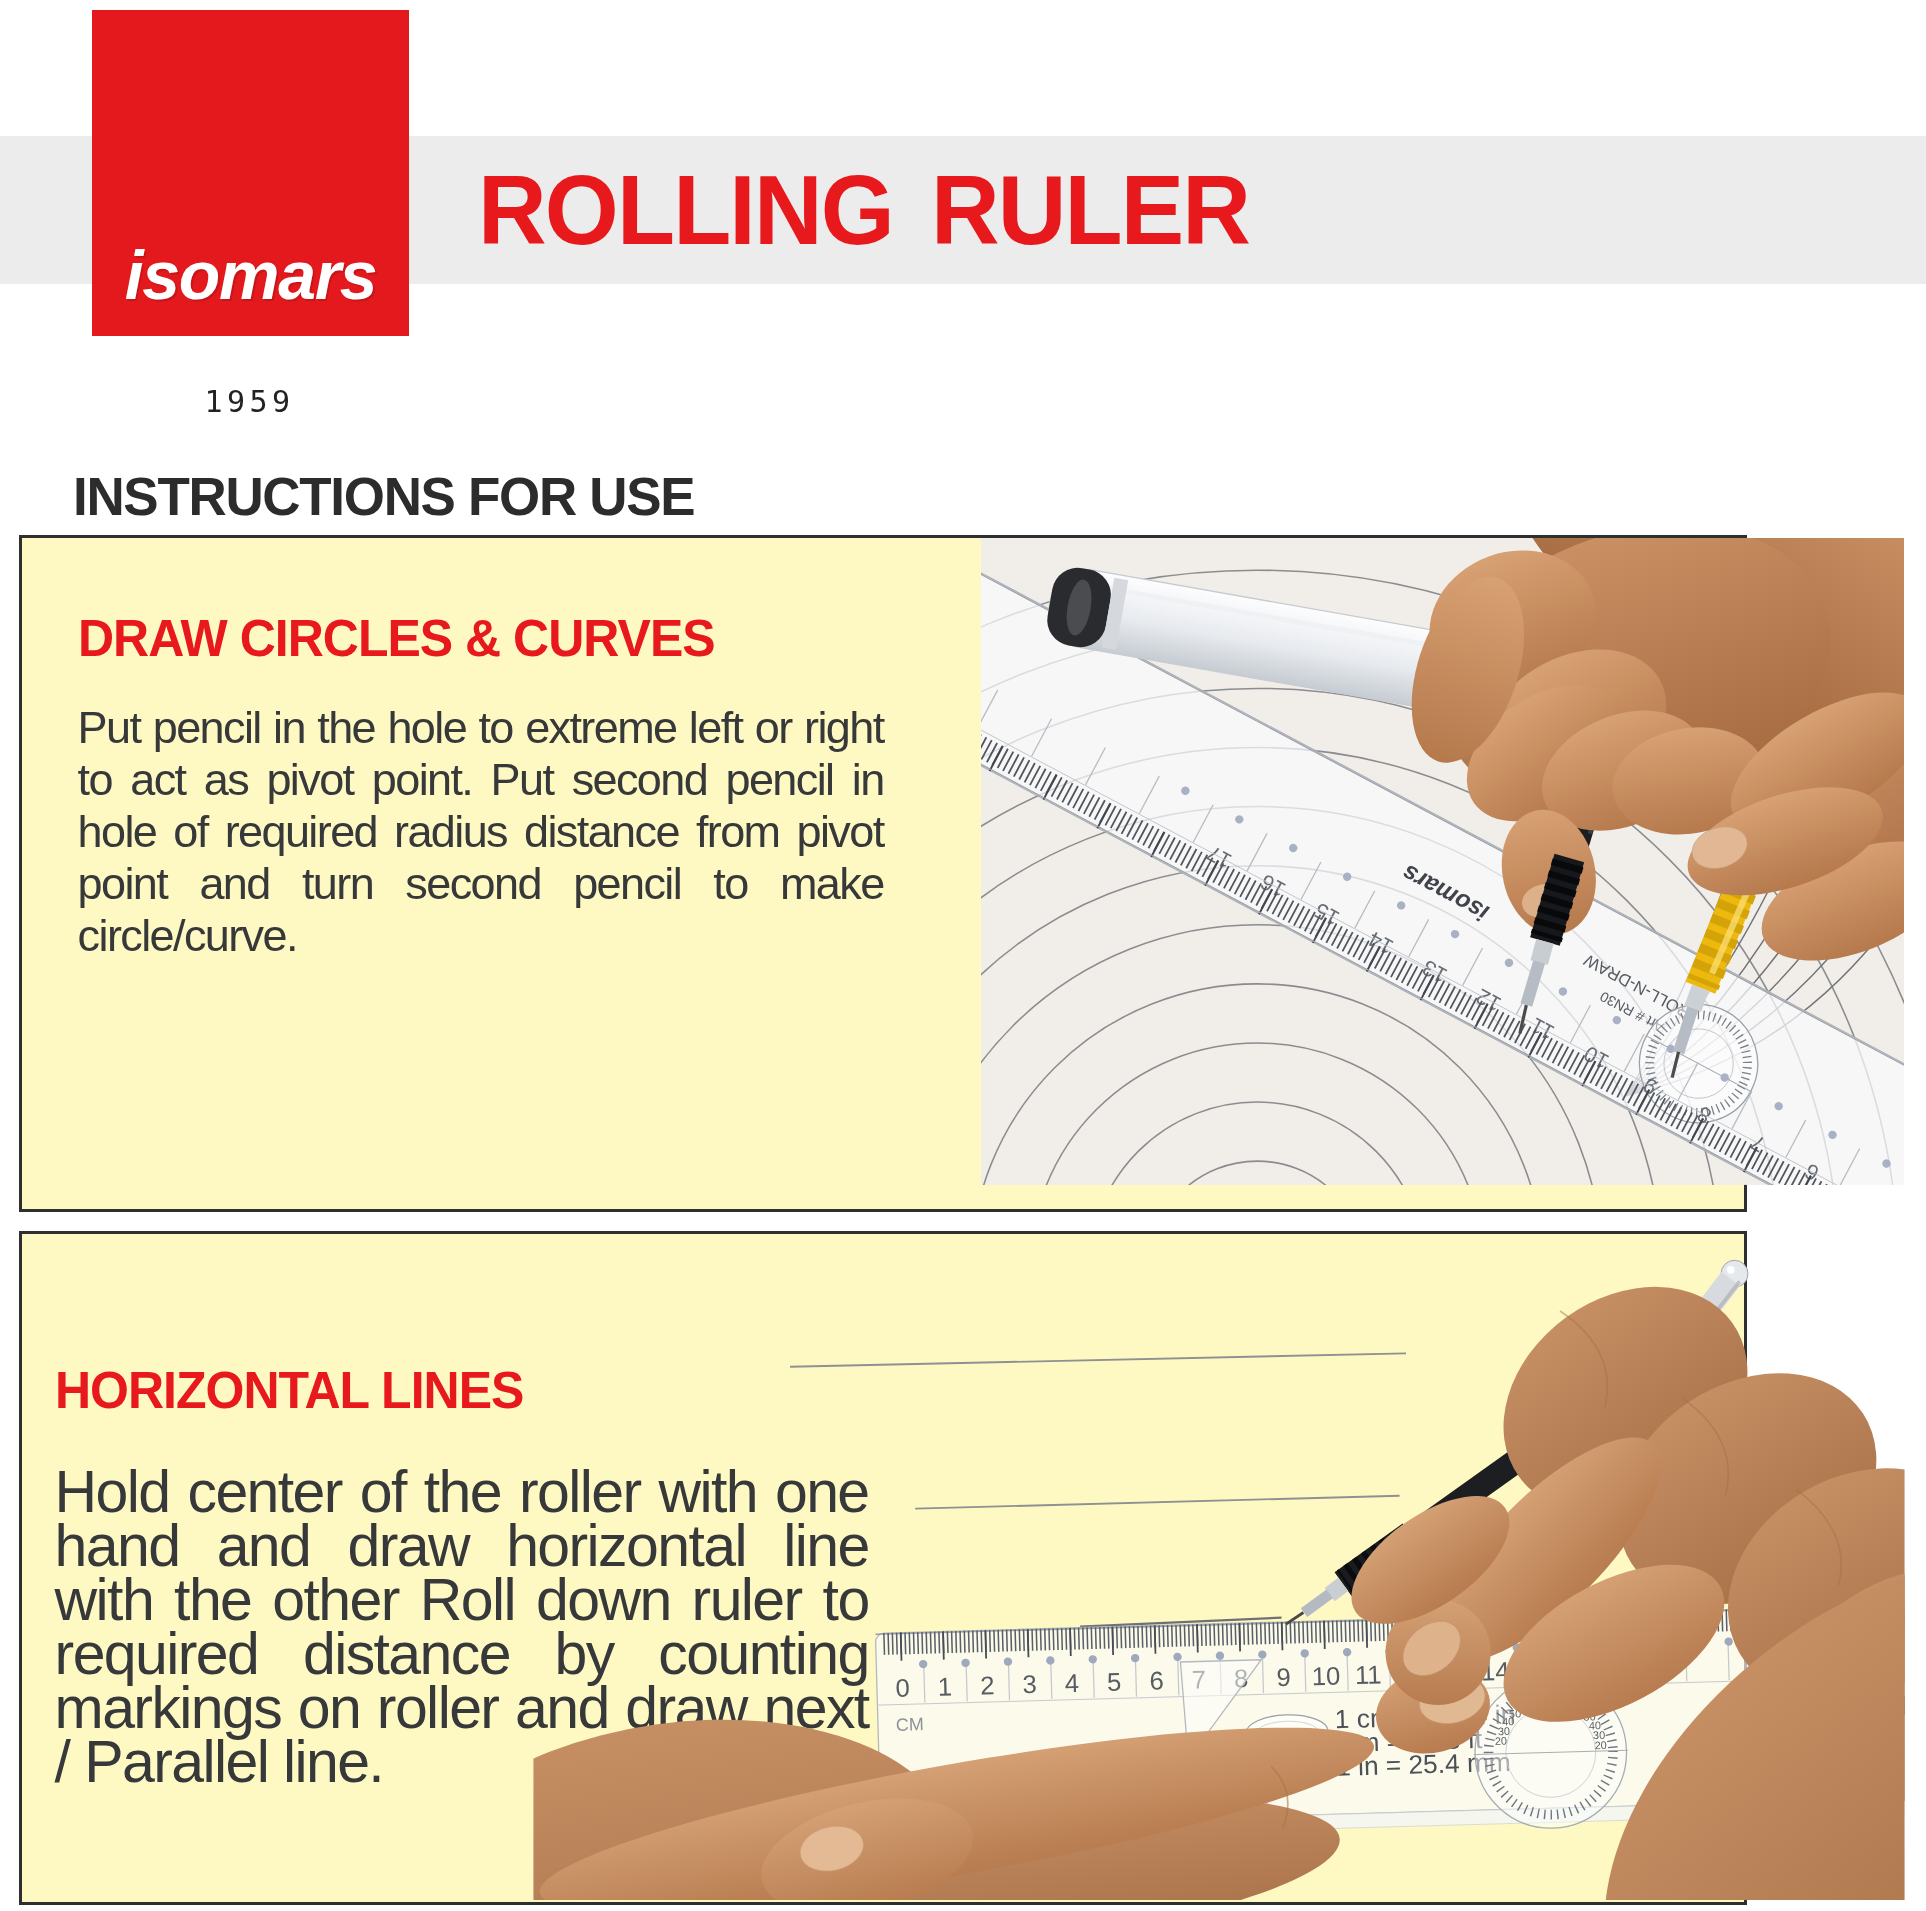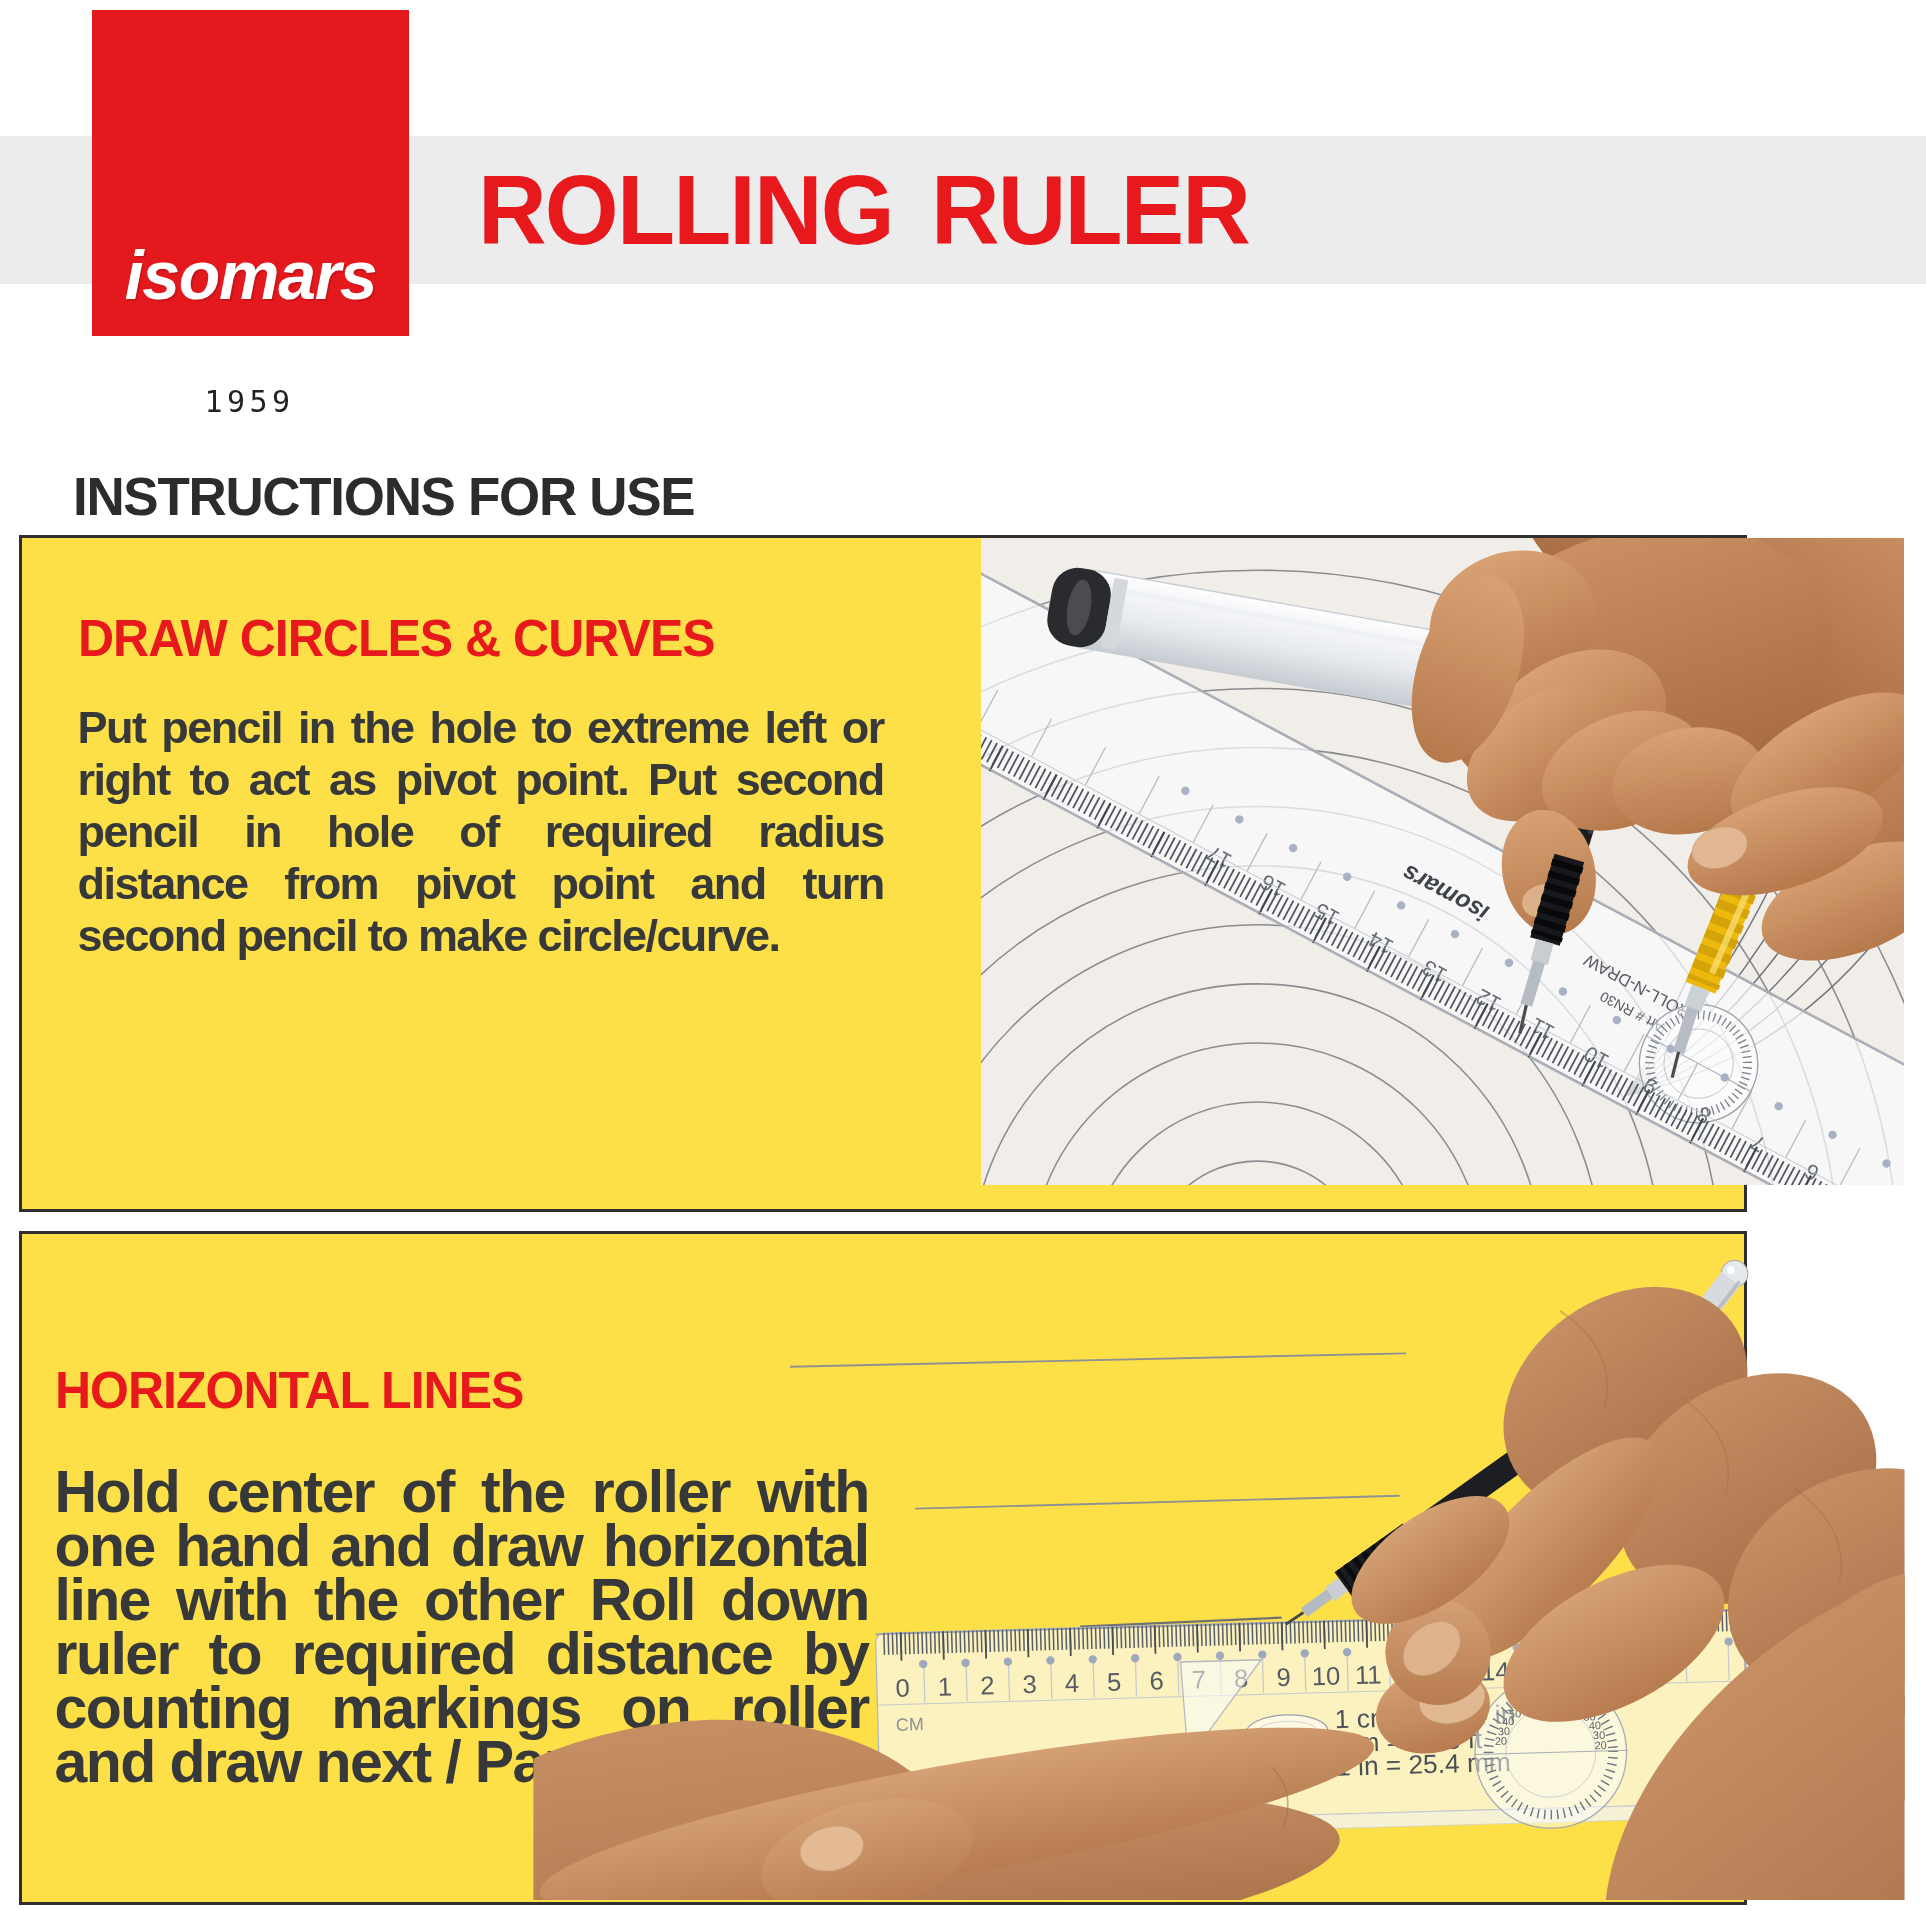--- a/index.html
+++ b/index.html
@@ -18,7 +18,7 @@
   .instructions-title{position:absolute;left:73px;top:465px;font-size:54px;font-weight:bold;letter-spacing:-1.3px;
         color:var(--heading-dark,#2c2c2c);transform:scaleX(0.98);transform-origin:left top;white-space:nowrap;}
   .frame{position:absolute;left:18.6px;width:1728px;border:3.2px solid var(--border-dark,#2f2f2f);
-        box-sizing:border-box;background:#fde047;}
+        box-sizing:border-box;background:#fef9c3;}
   .frame1{top:535px;height:677px;}
   .frame2{top:1231px;height:674px;}
   .section-heading{position:absolute;font-size:51px;font-weight:bold;letter-spacing:-1px;

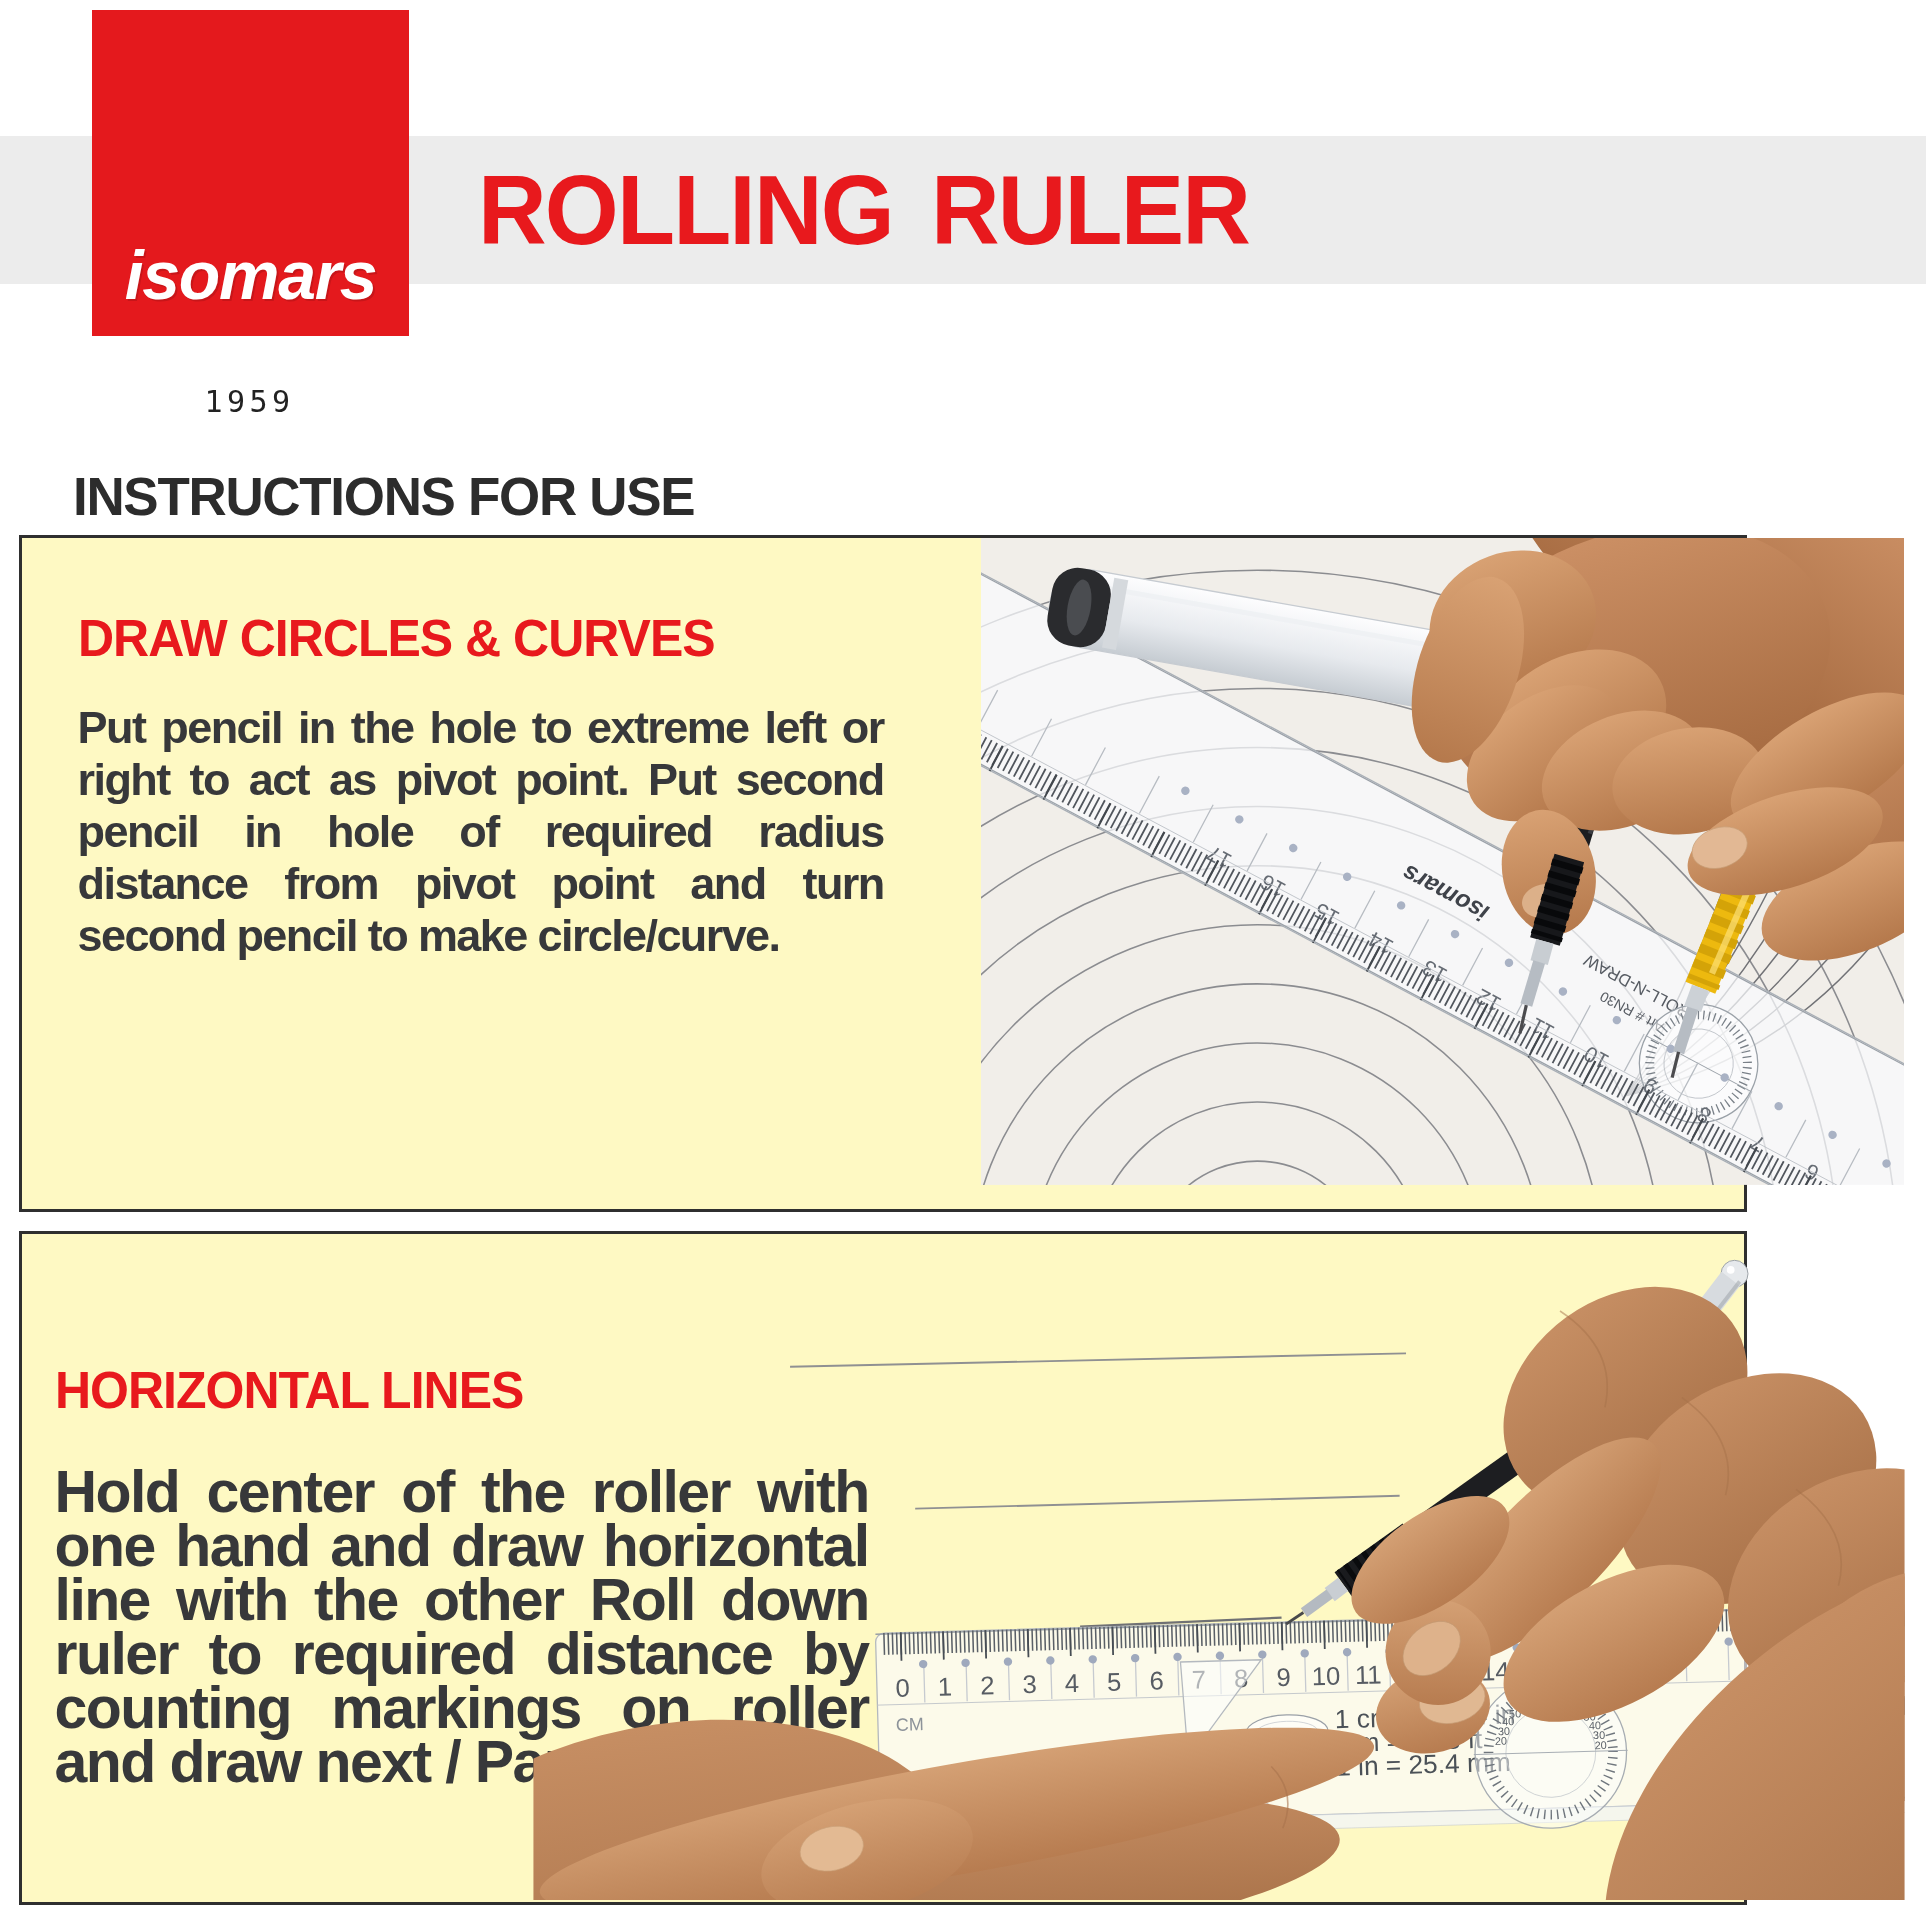--- a/index.html
+++ b/index.html
@@ -25,7 +25,7 @@
         color:var(--accent-red,#e8191d);white-space:nowrap;transform:scaleX(0.98);transform-origin:left top;}
   .s1-heading{left:56px;top:71px;}
   .s2-heading{left:33px;top:127px;}
-  .section-body{position:absolute;color:var(--text-dark,#37383a);text-align:justify;text-align-last:left;font-weight:bold;}
+  .section-body{position:absolute;color:var(--text-dark,#37383a);text-align:justify;text-align-last:left;}
   .s1-body{left:56px;top:164px;width:806px;font-size:45px;line-height:52px;letter-spacing:-1.6px;}
   .s2-body{left:33px;top:231px;width:814px;font-size:59px;line-height:54px;letter-spacing:-1.6px;}
   .photo{position:absolute;display:block;}

